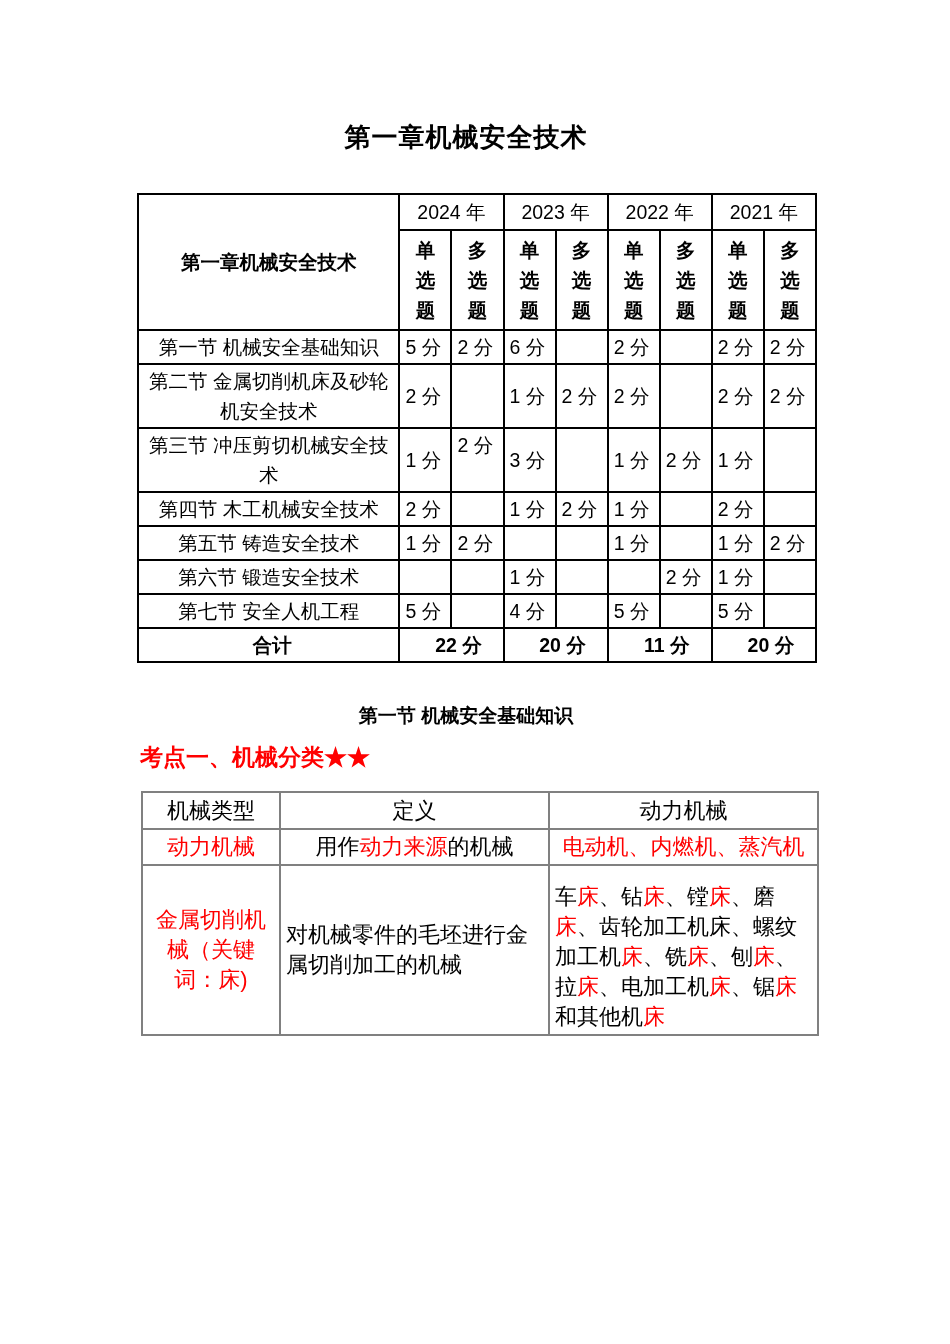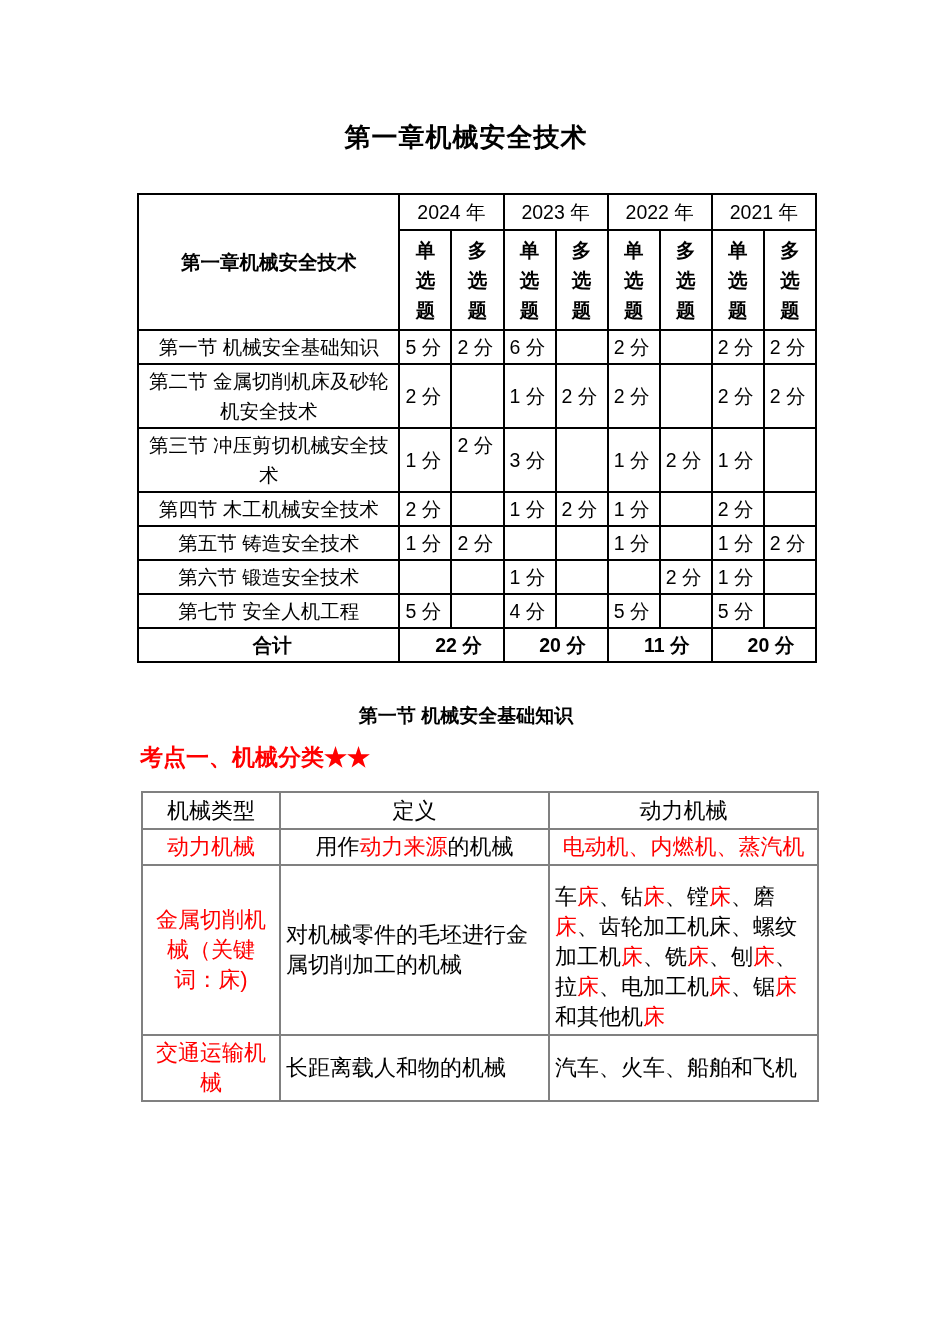--- a/index.html
+++ b/index.html
@@ -217,11 +217,6 @@
         <td class="def"><span>对机械零件的毛坯进行金属切削加工的机械</span></td>
         <td class="ex"><span>车</span><span class="red">床</span><span>、钻</span><span class="red">床</span><span>、镗</span><span class="red">床</span><span>、磨</span><span class="red">床</span><span>、齿轮加工机床、螺纹加工机</span><span class="red">床</span><span>、铣</span><span class="red">床</span><span>、刨</span><span class="red">床</span><span>、拉</span><span class="red">床</span><span>、电加工机</span><span class="red">床</span><span>、锯</span><span class="red">床</span><span>和其他机</span><span class="red">床</span></td>
       </tr>
-      <tr>
-        <td class="type"><span class="red">交通运输机械</span></td>
-        <td class="def"><span>长距离载人和物的机械</span></td>
-        <td class="ex"><span>汽车、火车、船舶和飞机</span></td>
-      </tr>
     </tbody>
   </table>
 

